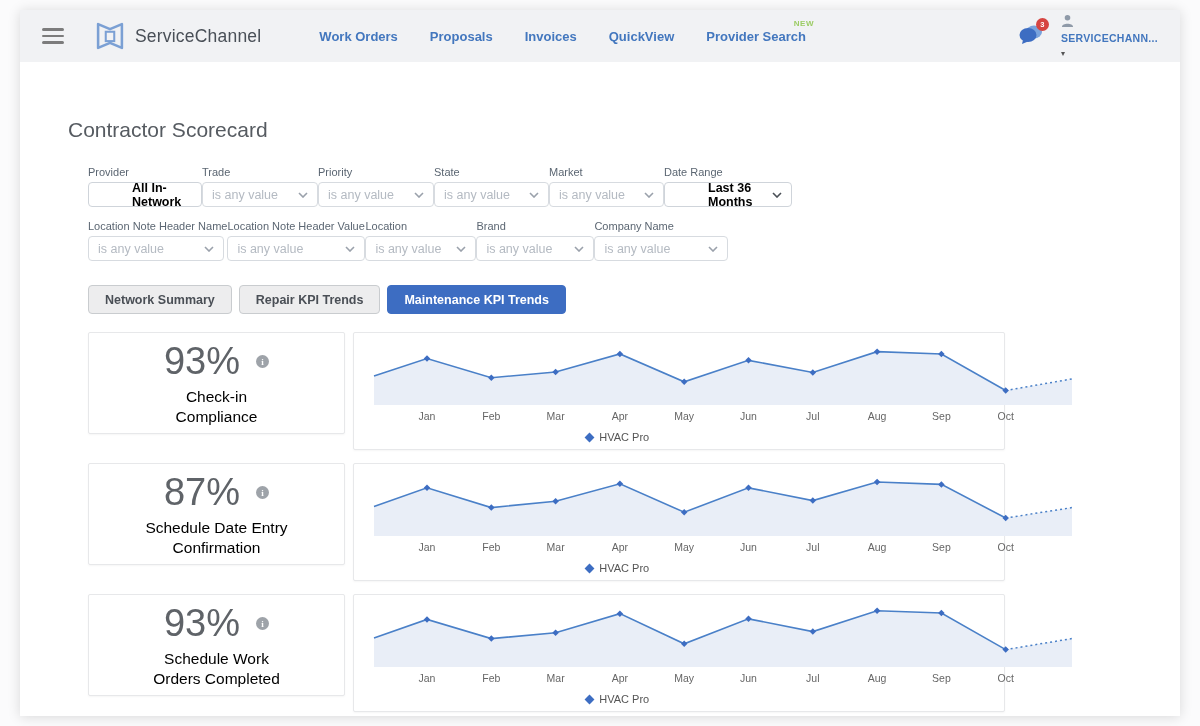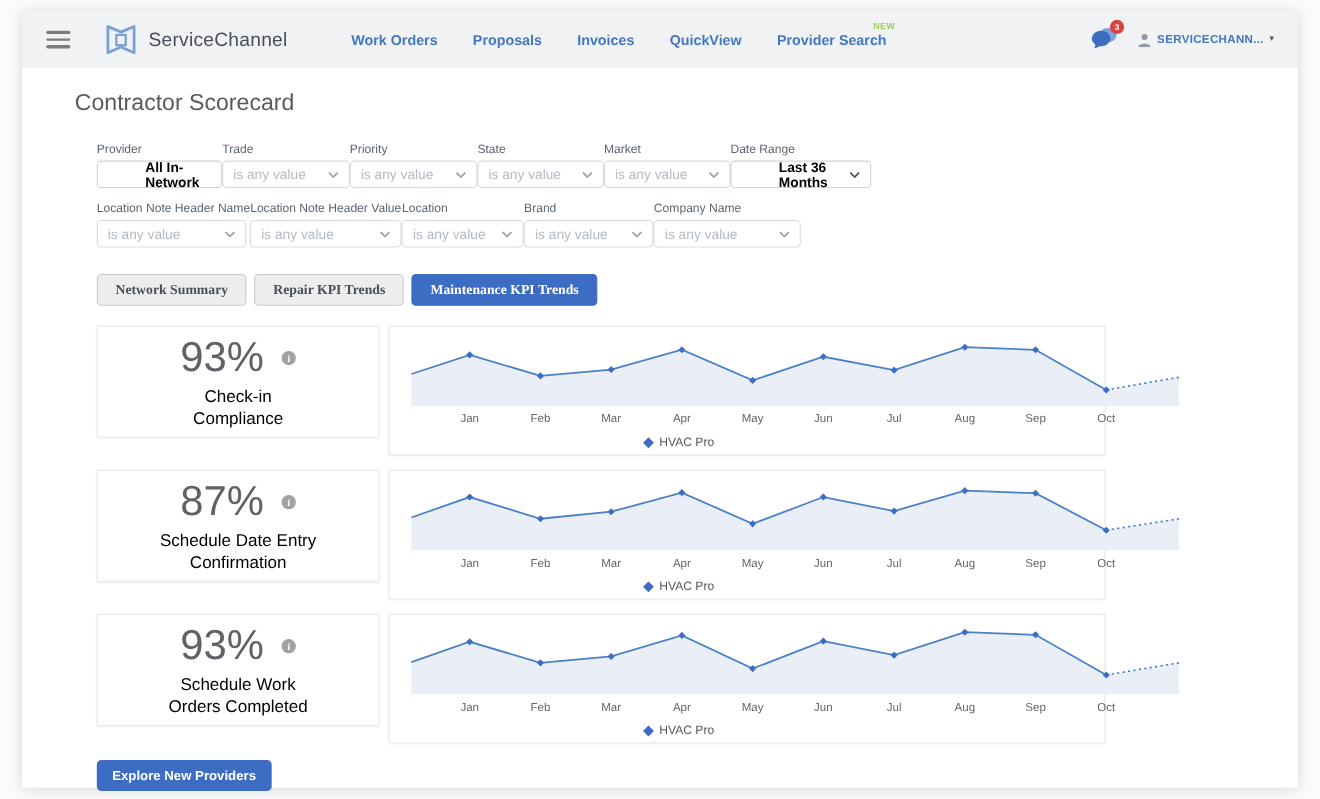--- a/index.html
+++ b/index.html
@@ -21,7 +21,7 @@
   .chat { position:relative; cursor:pointer; }
   .chat .count { position:absolute; top:-6px; right:-6px; background:#d64541; color:#fff; font-size:7.5px; font-weight:700;
                  width:13px; height:13px; border-radius:50%; display:flex; align-items:center; justify-content:center; }
-  .user { display:flex; gap:5px; cursor:pointer; }
+  .user { display:flex; gap:5px; cursor:pointer;flex-direction:column; }
   .user .uname { font-size:10.5px; font-weight:700; color:#4377be; letter-spacing:.3px; }
   .user .caret { font-size:8px; color:#555; }
 

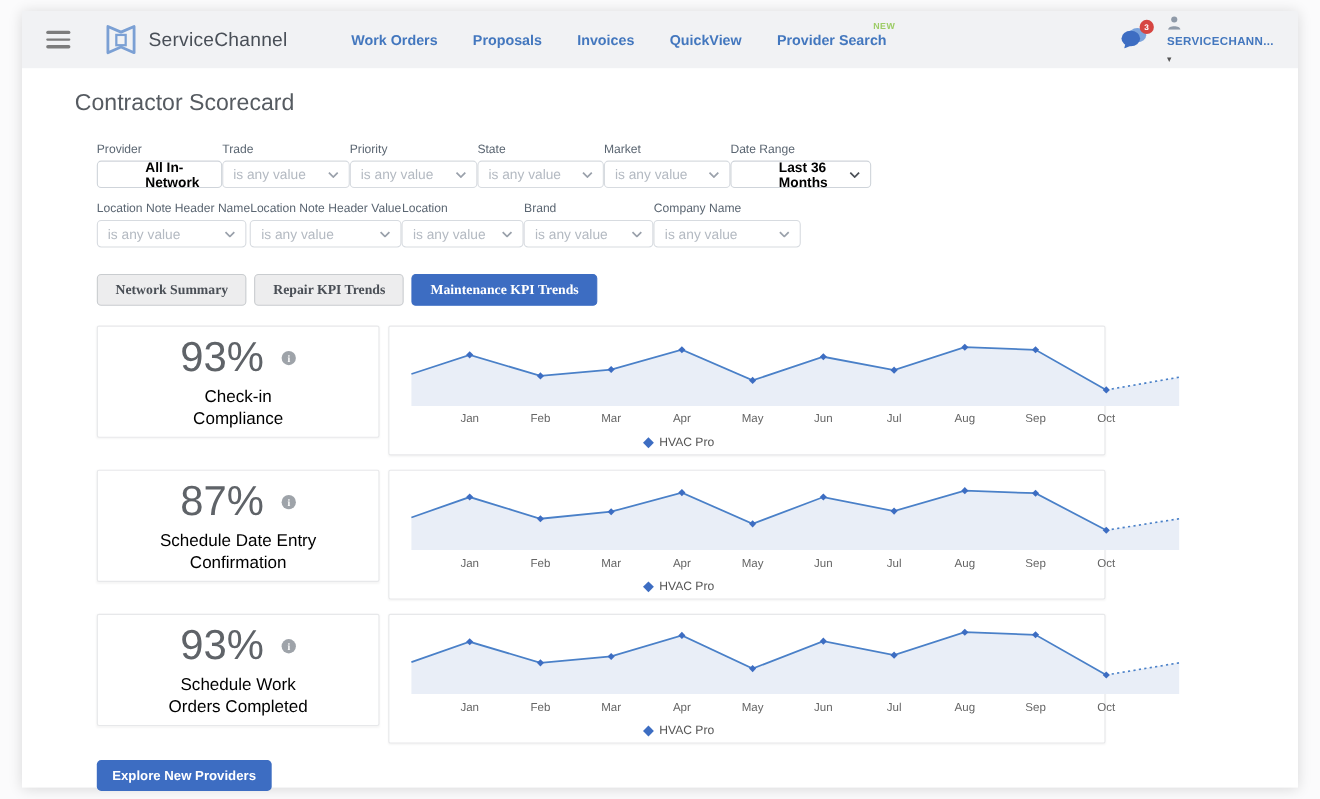--- a/index.html
+++ b/index.html
@@ -27,7 +27,7 @@
 
   
   main { padding:20px 0 0 48px; }
-  h1 { font-size:21px; font-weight:400; color:#565b61; margin-bottom:24px; }
+  h1 { font-size:21px; font-weight:400; color:#565b61; margin-bottom:24px;margin-top:36px; }
   .content { margin-left:20px; width:1012px; }
 
   .frow { display:flex; gap:0; }

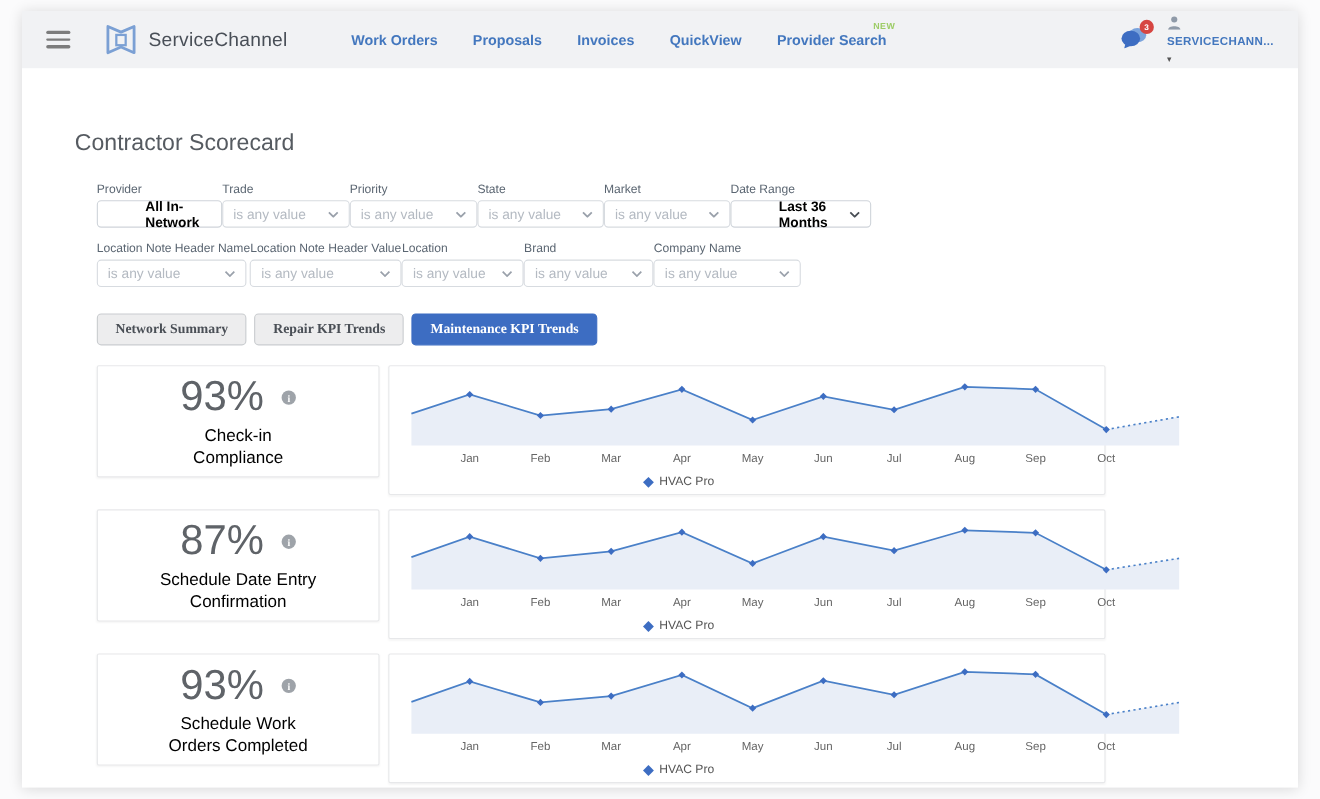--- a/index.html
+++ b/index.html
@@ -43,7 +43,7 @@
 
   .tabs { display:flex; gap:7px; margin-top:24px; }
   .tab { height:29px; padding:0 16px; border-radius:4px; font-size:12.5px; font-weight:700; color:#4a4f56;
-         background:#ededee; border:1px solid #c9cccf; display:flex; align-items:center; cursor:pointer;font-family:Liberation Serif, serif; }
+         background:#ededee; border:1px solid #c9cccf; display:flex; align-items:center; cursor:pointer; }
   .tab.active { background:#3d6dc2; border-color:#3d6dc2; color:#fff; }
 
   .rows { margin-top:18px; }

